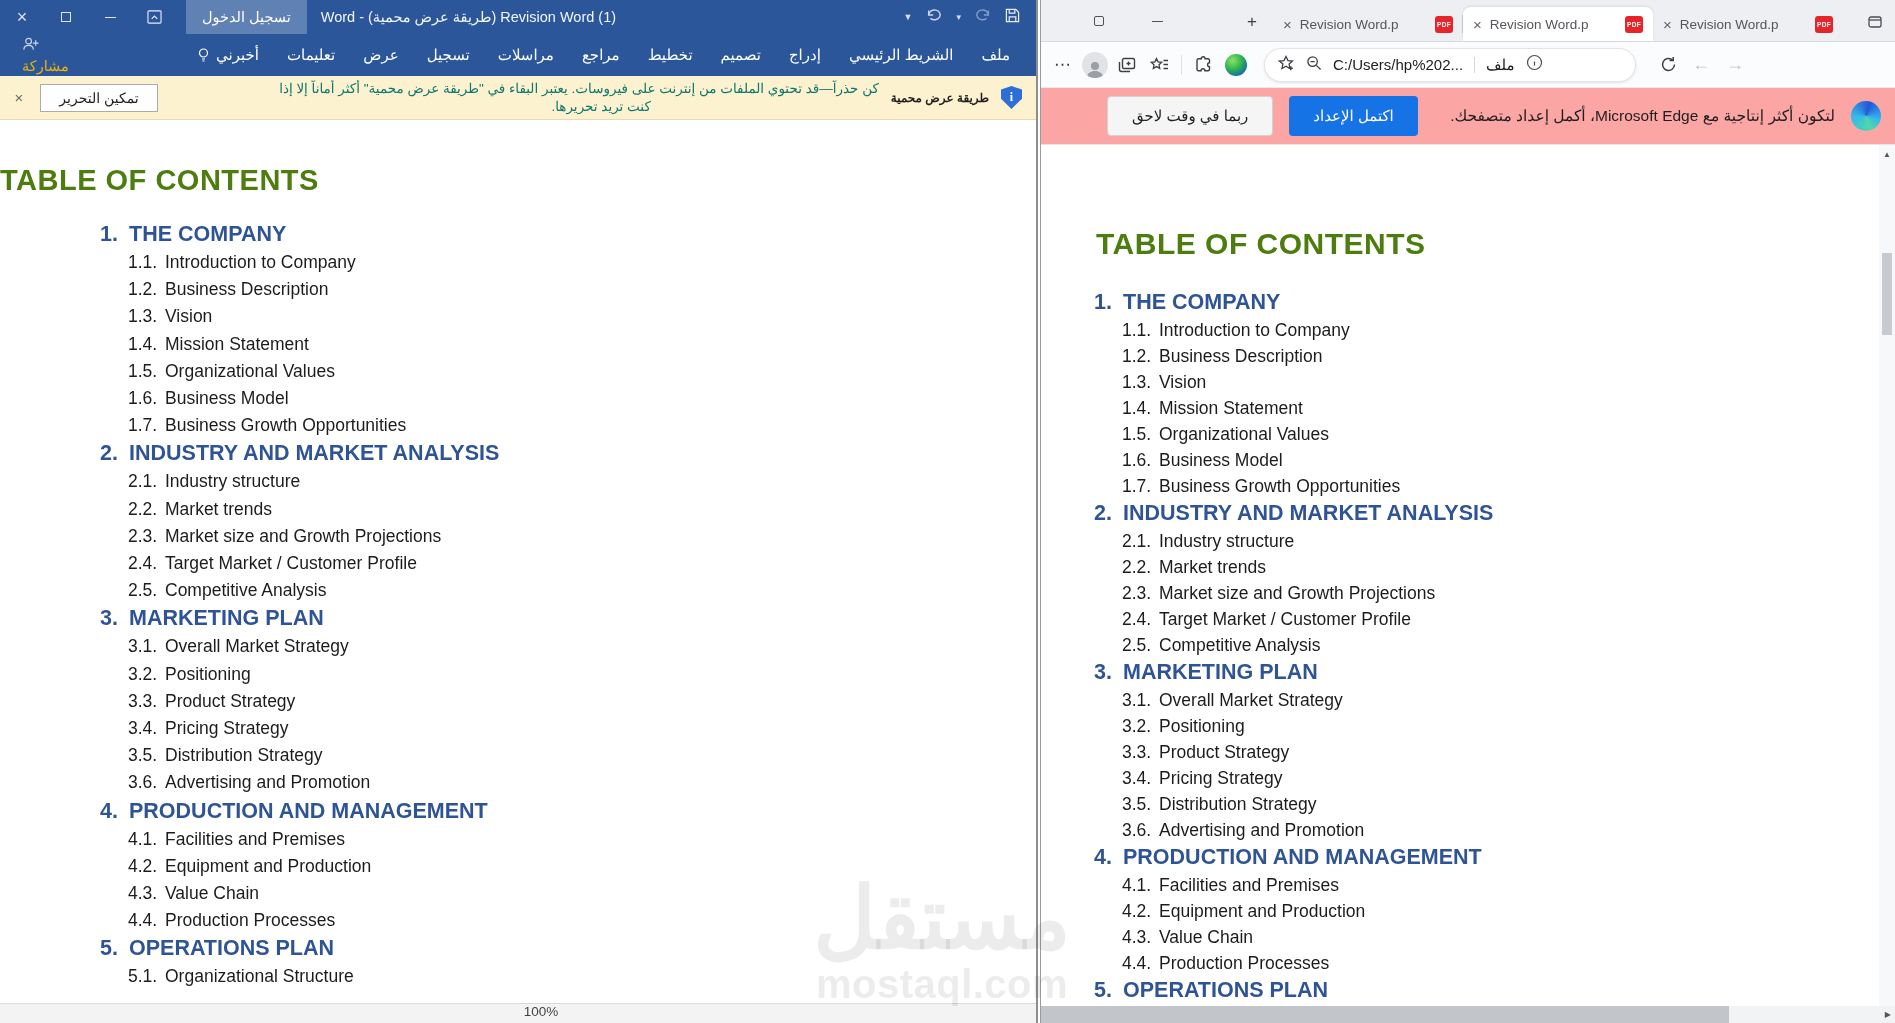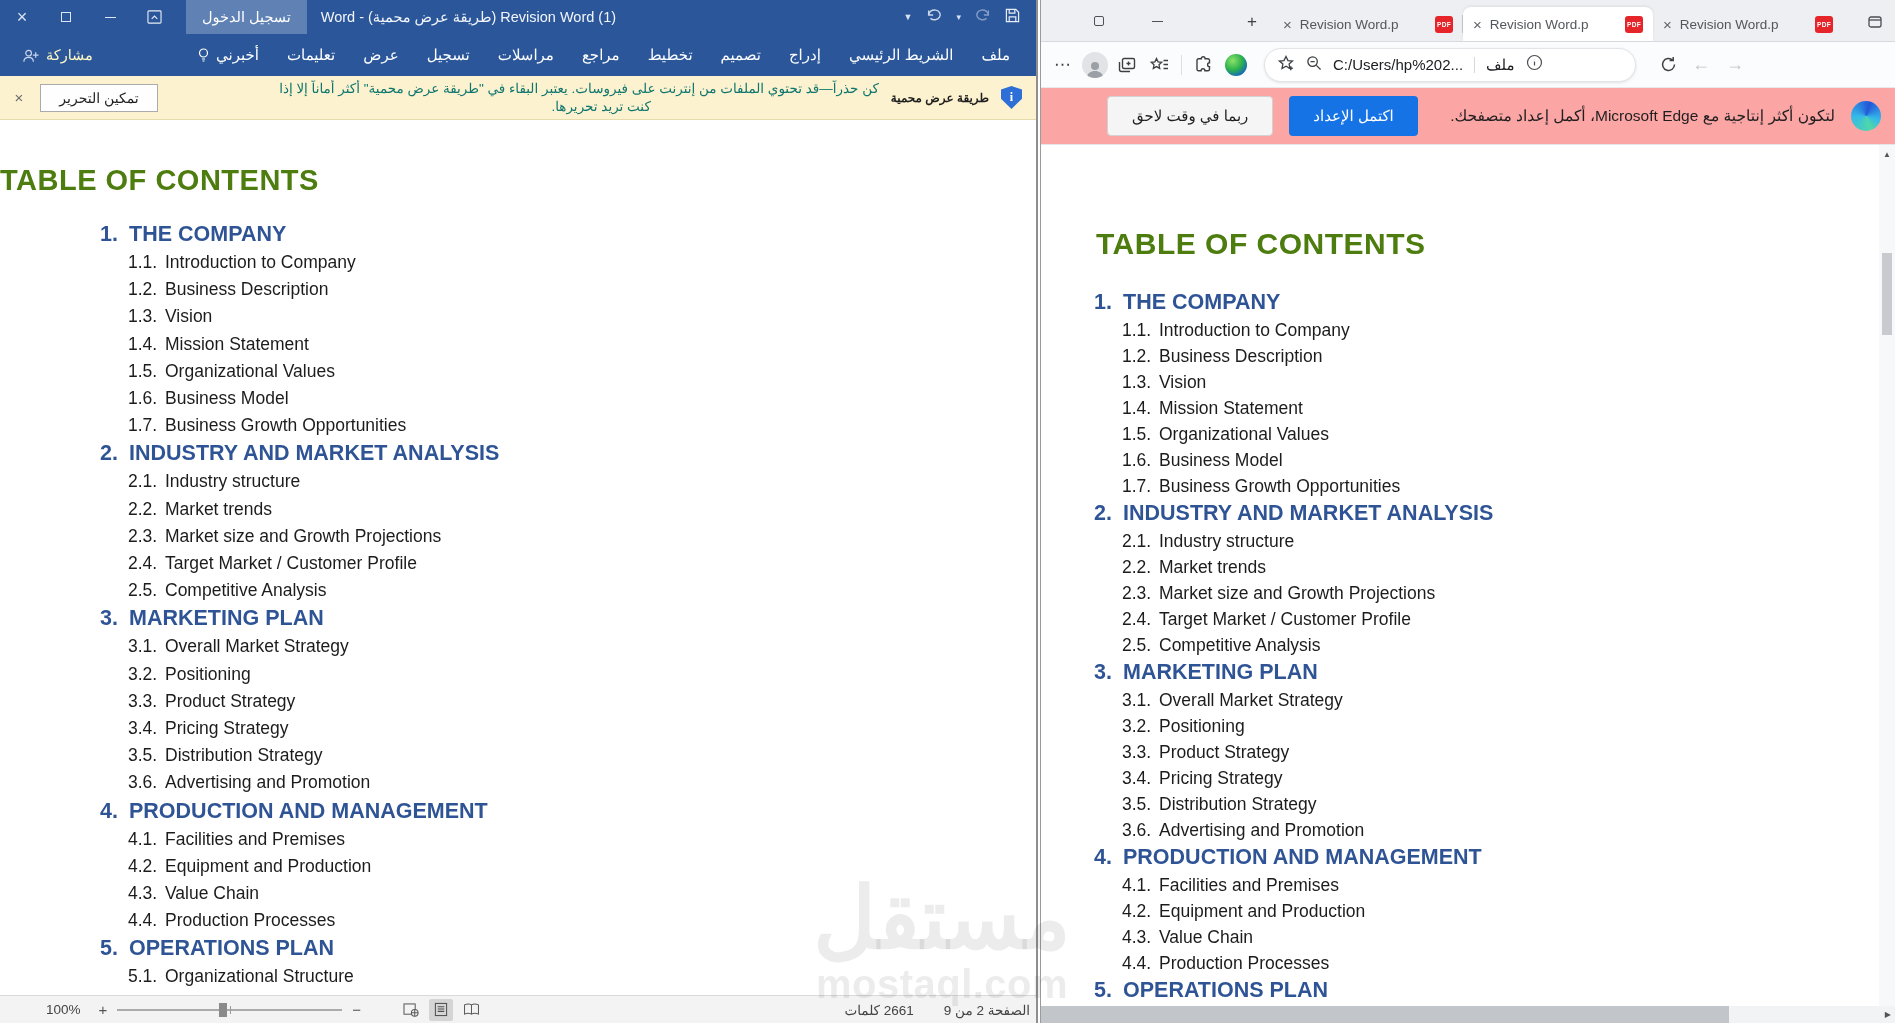--- a/index.html
+++ b/index.html
@@ -23,8 +23,8 @@
   .qat .dim{opacity:.55;}
 
   .word-tabrow{height:42px;background:#2B579A;display:flex;align-items:center;position:relative;}
-  .share-chip{position:absolute;left:22px;display:flex;align-items:center;gap:7px;
-              color:#fef9c3;font-size:14.5px;}
+  .share-chip{position:absolute;left:22px;display:flex;gap:7px;
+              color:#eab308;font-size:14.5px;flex-direction:column;}
   .ribbon-strip{margin-left:auto;display:flex;flex-direction:row-reverse;align-items:center;
                 padding-right:12px;}
   .rtab{padding:8px 14px;color:#FDFEFF;font-size:15px;white-space:nowrap;cursor:pointer;

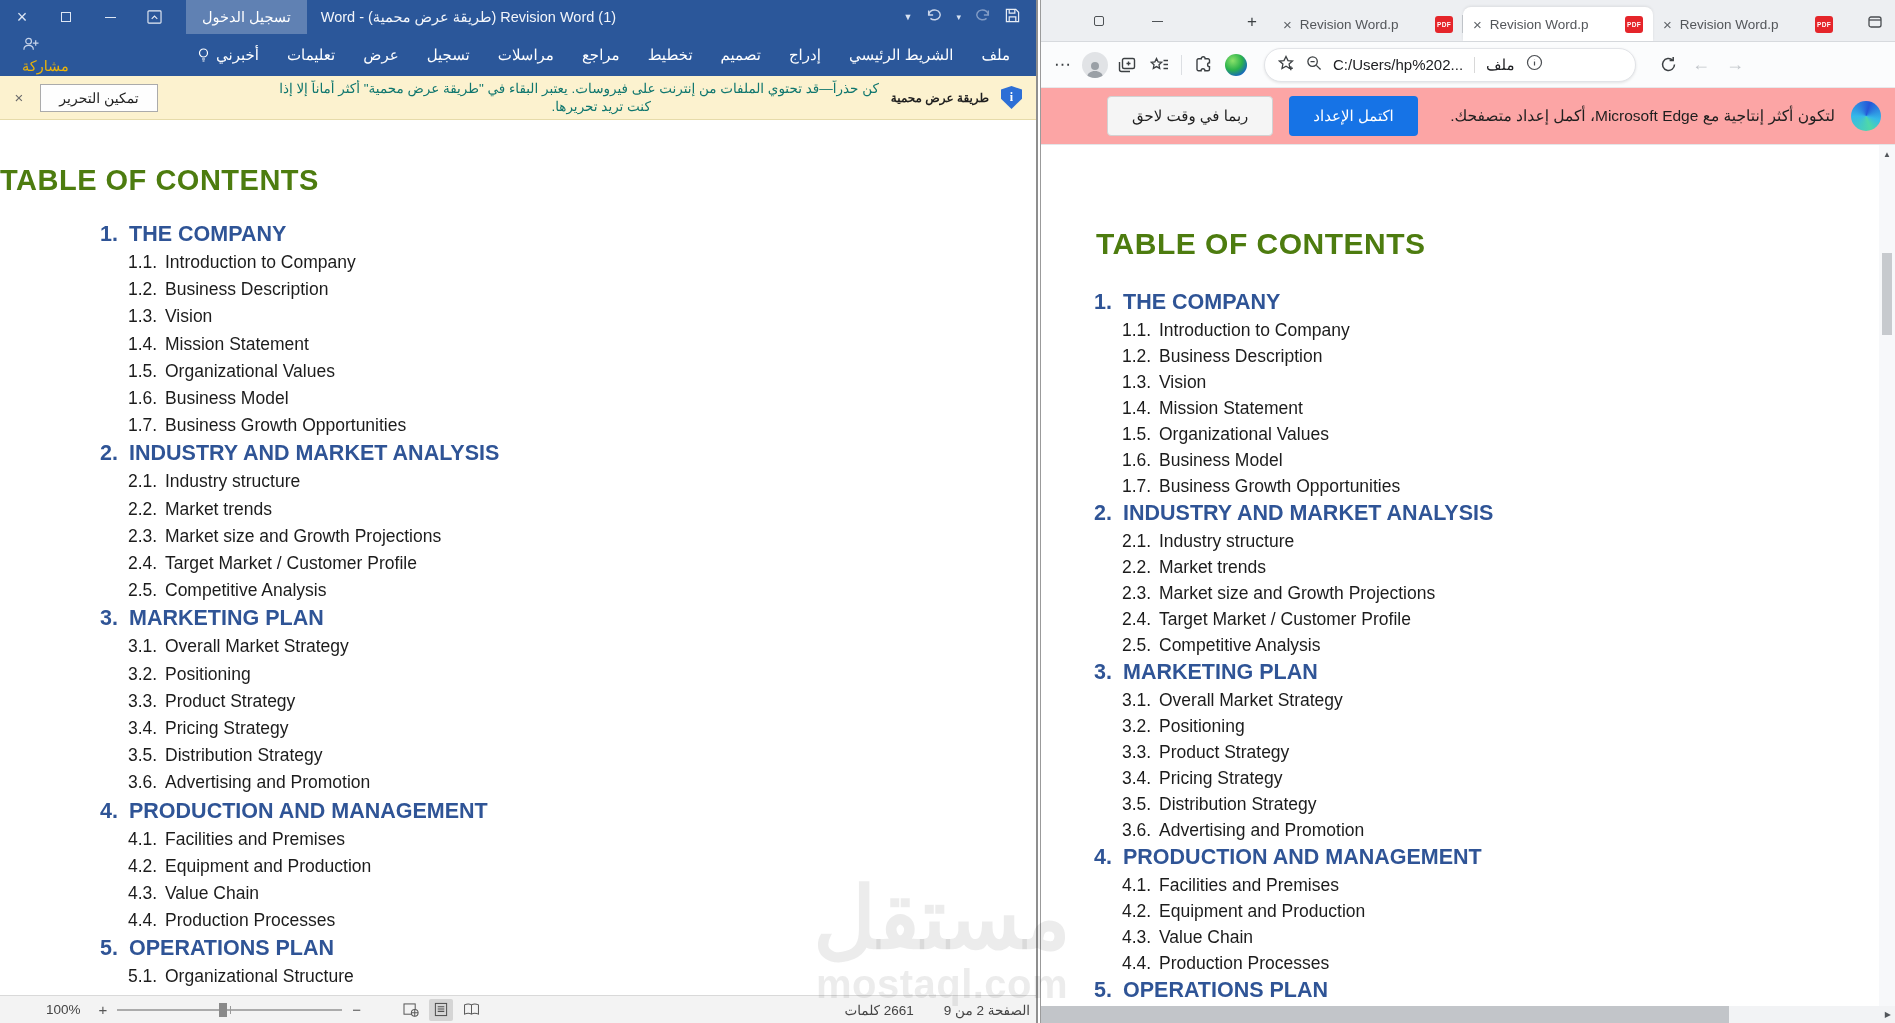--- a/index.html
+++ b/index.html
@@ -53,9 +53,9 @@
   .toc-i{font-size:17.5px;line-height:27.2px;color:#1c1c1c;padding-left:28px;white-space:nowrap;}
   .toc-i .inum{display:inline-block;width:37px;}
 
-  .word-status{position:absolute;left:0;right:0;bottom:0;height:28px;background:#F3F3F3;
+  .word-status{position:absolute;left:0;right:0;bottom:0;height:20px;background:#F3F3F3;
                border-top:1px solid #D9D9D9;display:flex;align-items:center;
-               font-size:13.5px;color:#444;}
+               font-size:13.5px;color:#444;flex-direction:column;}
   .zoom-pct{margin-left:46px;}
   .zoom-plus,.zoom-minus{margin:0 10px;font-size:15px;color:#555;cursor:pointer;}
   .zoom-plus{margin-left:18px;}

